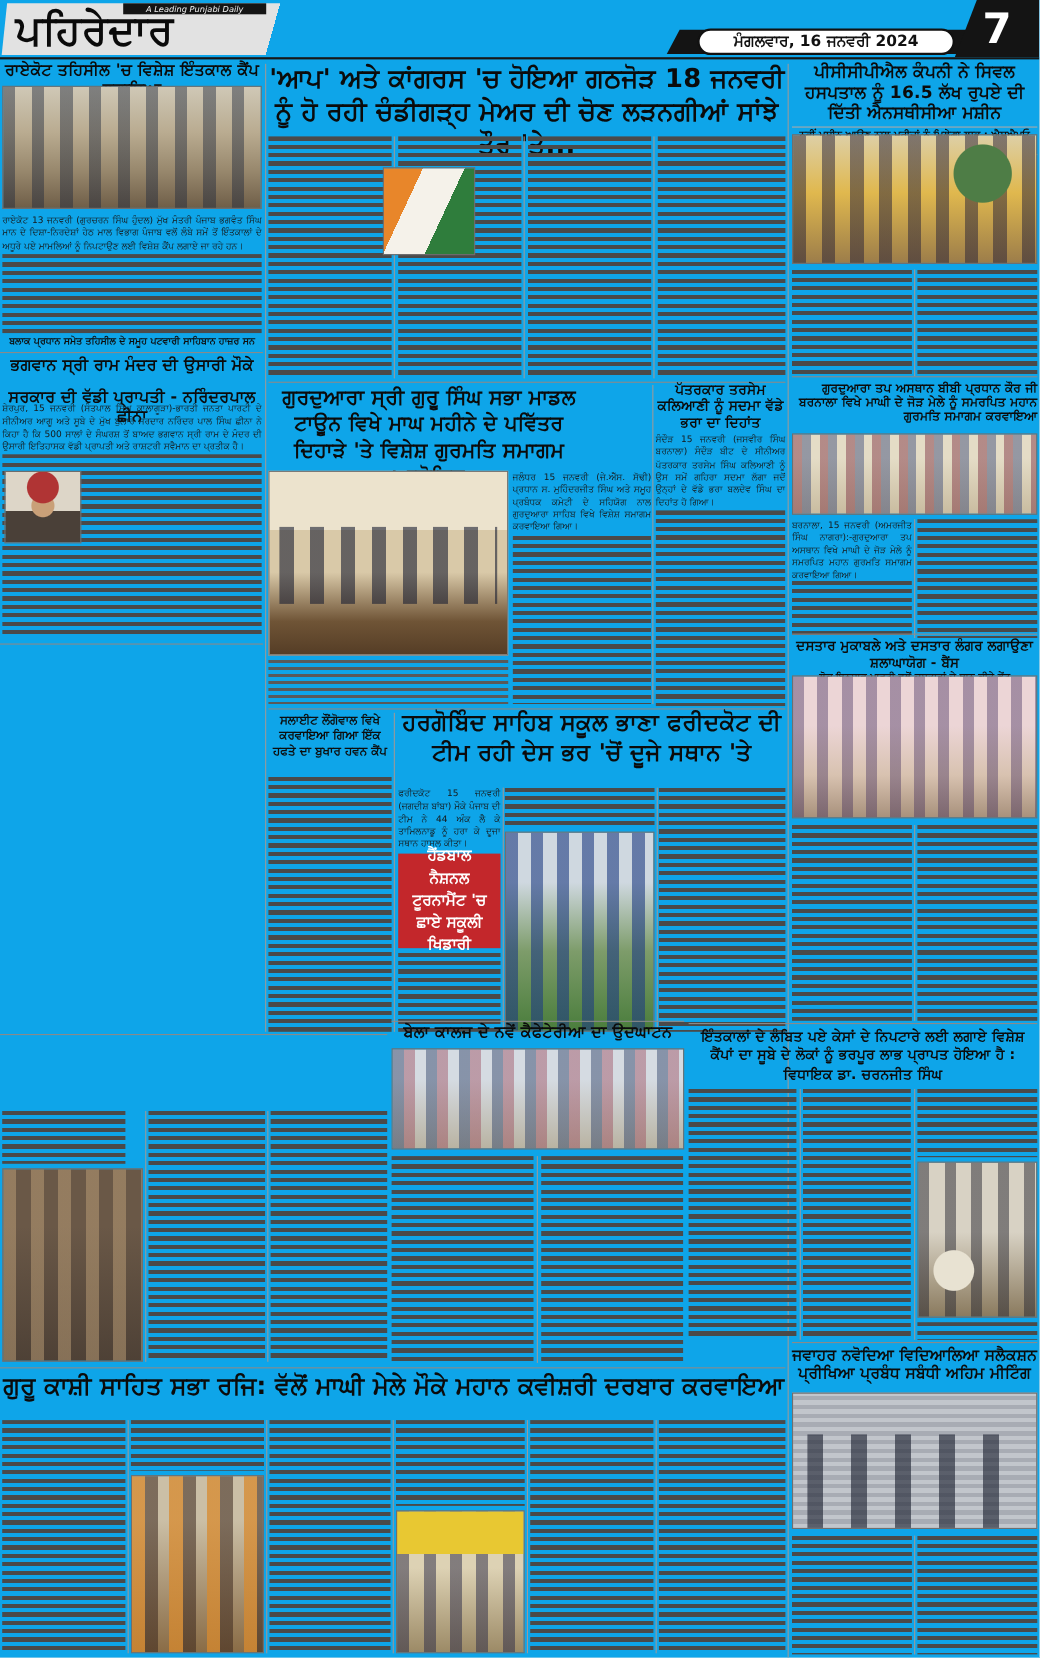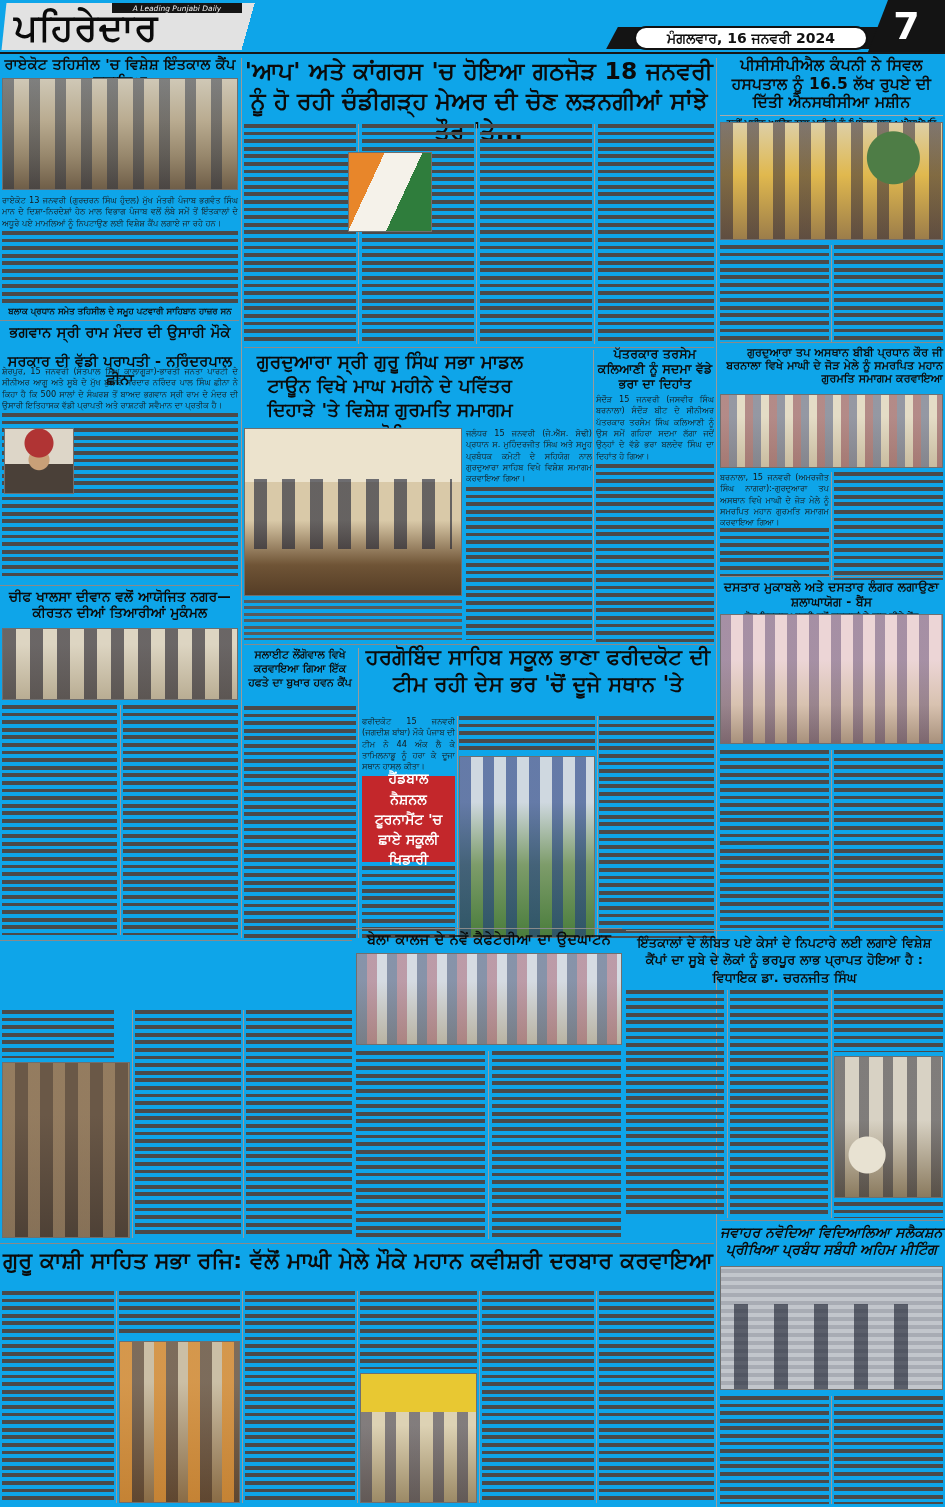--- a/index.html
+++ b/index.html
@@ -186,13 +186,6 @@
   </div>
   <div class="abs hrule-thin" style="left:720px;top:576px;width:223px;"></div>
 
-  <div class="abs" style="left:2px;top:588px;width:236px;height:350px;">
-    <div class="hl" style="font-size:13.5px;">ਚੀਫ ਖਾਲਸਾ ਦੀਵਾਨ ਵਲੋਂ ਆਯੋਜਿਤ ਨਗਰ—ਕੀਰਤਨ ਦੀਆਂ ਤਿਆਰੀਆਂ ਮੁਕੰਮਲ</div>
-    <div class="abs ph ph-lineup" style="left:0;top:40px;width:236px;height:72px;"></div>
-    <div class="abs body-col gk" style="left:0;top:117px;width:115px;height:230px;"></div>
-    <div class="abs body-col gk" style="left:121px;top:117px;width:115px;height:230px;"></div>
-    <div class="abs vr" style="left:118px;top:117px;height:230px;"></div>
-  </div>
 
   <div class="abs" style="left:244px;top:648px;width:112px;height:290px;">
     <div class="sh" style="font-size:10.8px;line-height:1.3;">ਸਲਾਈਟ ਲੌਂਗੋਵਾਲ ਵਿਖੇ ਕਰਵਾਇਆ ਗਿਆ ਇੱਕ ਹਫਤੇ ਦਾ ਬੁਖਾਰ ਹਵਨ ਕੈਂਪ</div>

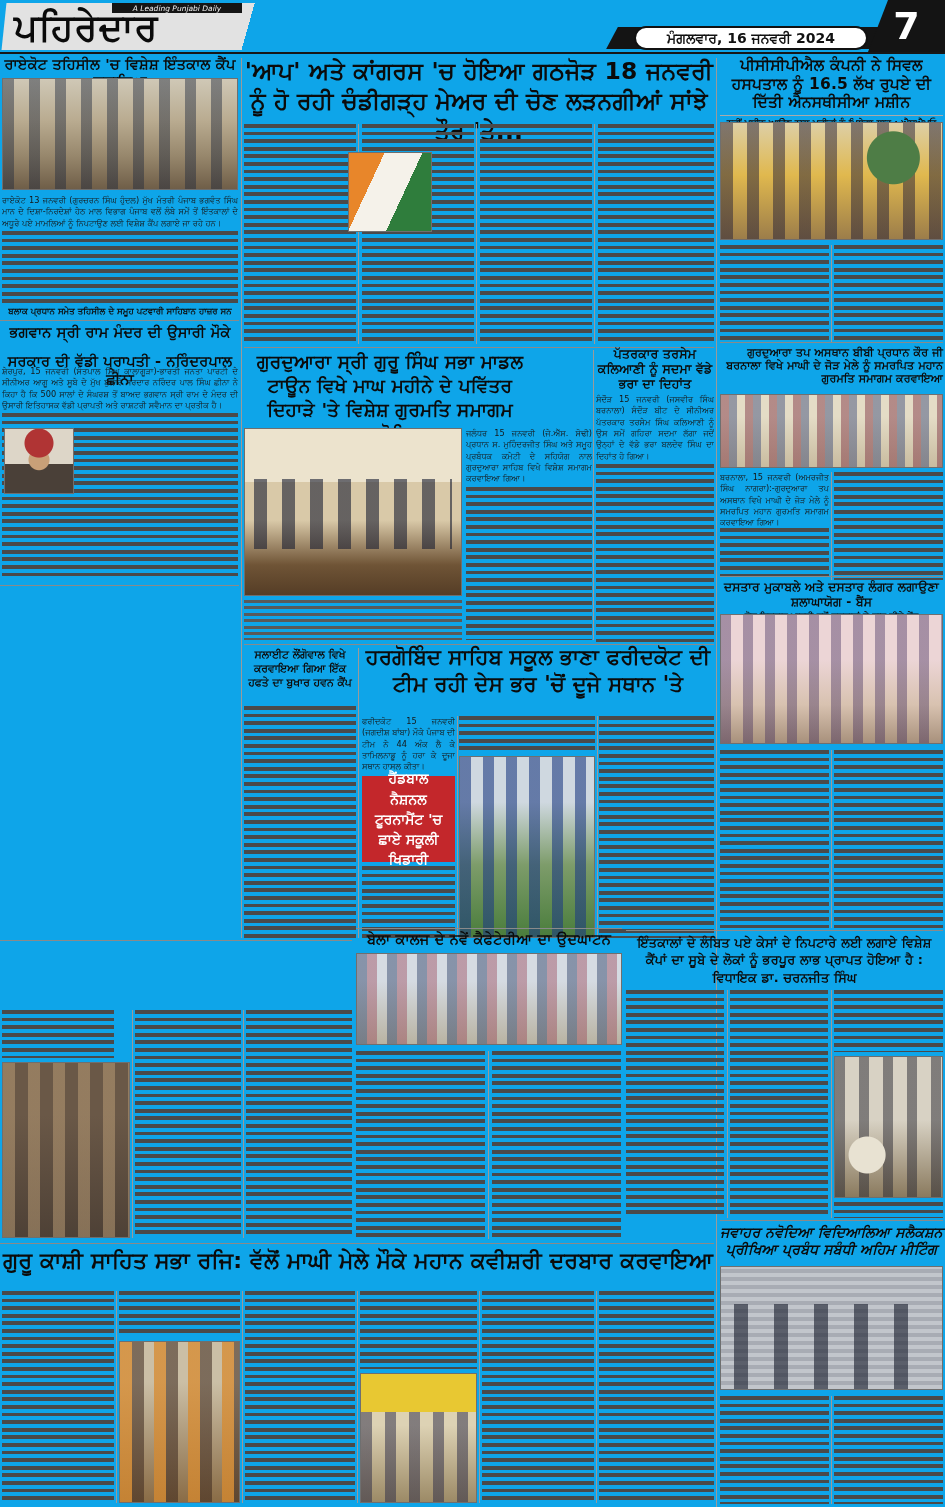--- a/index.html
+++ b/index.html
@@ -268,7 +268,7 @@
   </div>
 
   <div class="abs hrule-thin" style="left:720px;top:1220px;width:223px;"></div>
-  <div class="abs" style="left:720px;top:1224px;width:223px;height:281px;font-style:italic;">
+  <div class="abs" style="left:720px;top:1224px;width:223px;height:281px;">
     <div class="hl" style="font-size:14px;">ਜਵਾਹਰ ਨਵੋਦਿਆ ਵਿਦਿਆਲਿਆ ਸਲੈਕਸ਼ਨ ਪ੍ਰੀਖਿਆ ਪ੍ਰਬੰਧ ਸਬੰਧੀ ਅਹਿਮ ਮੀਟਿੰਗ</div>
     <div class="abs ph ph-blinds" style="left:0;top:42px;width:223px;height:124px;"></div>
     <div class="abs body-col gk" style="left:0;top:172px;width:109px;height:108px;"></div>

